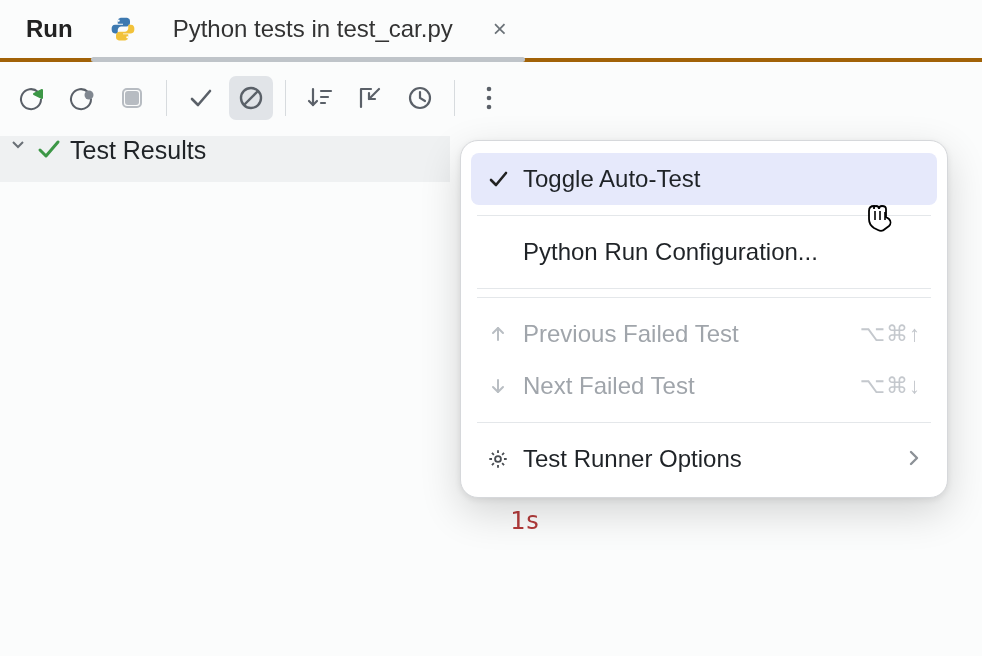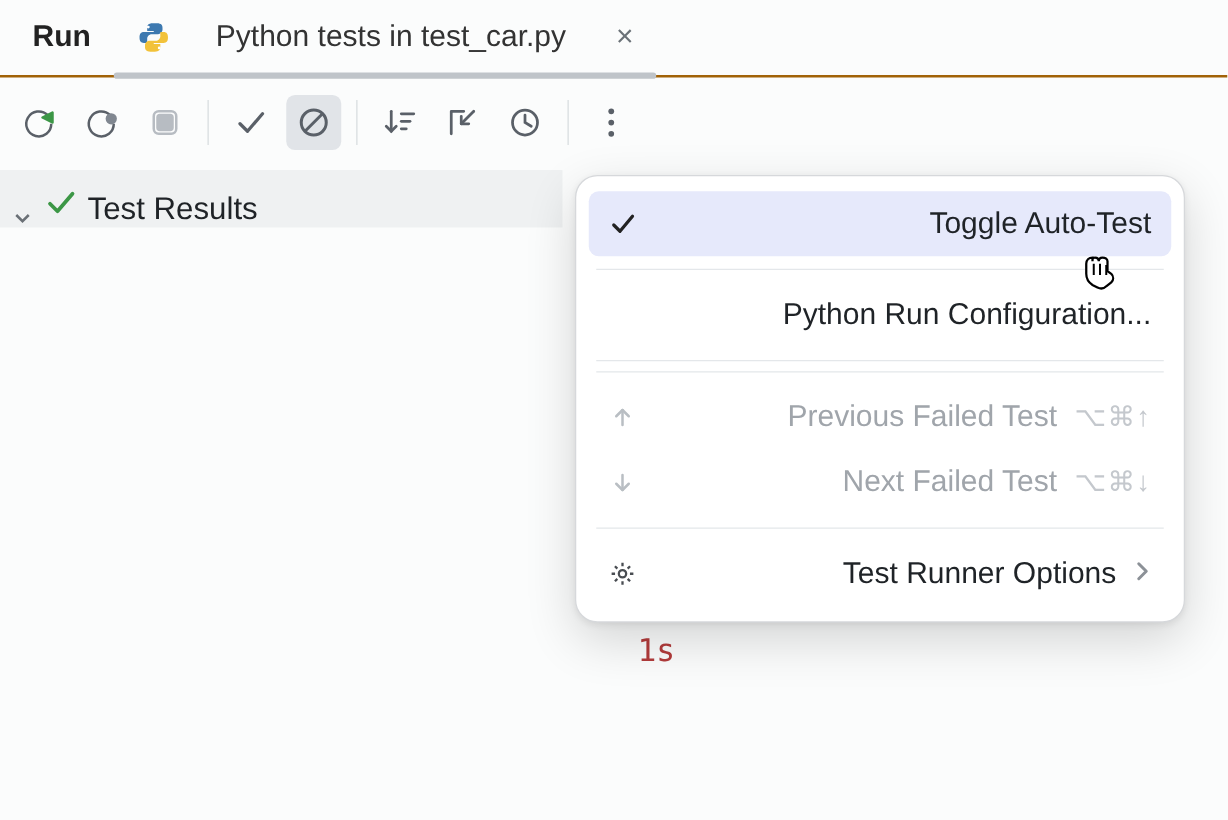--- a/index.html
+++ b/index.html
@@ -16,7 +16,7 @@
       display: flex;
       align-items: center;
       height: 62px;
-      border-bottom: 2px solid #a16207;
+      border-bottom: 4px solid #a16207;
       padding-left: 8px;
     }
     .tab {

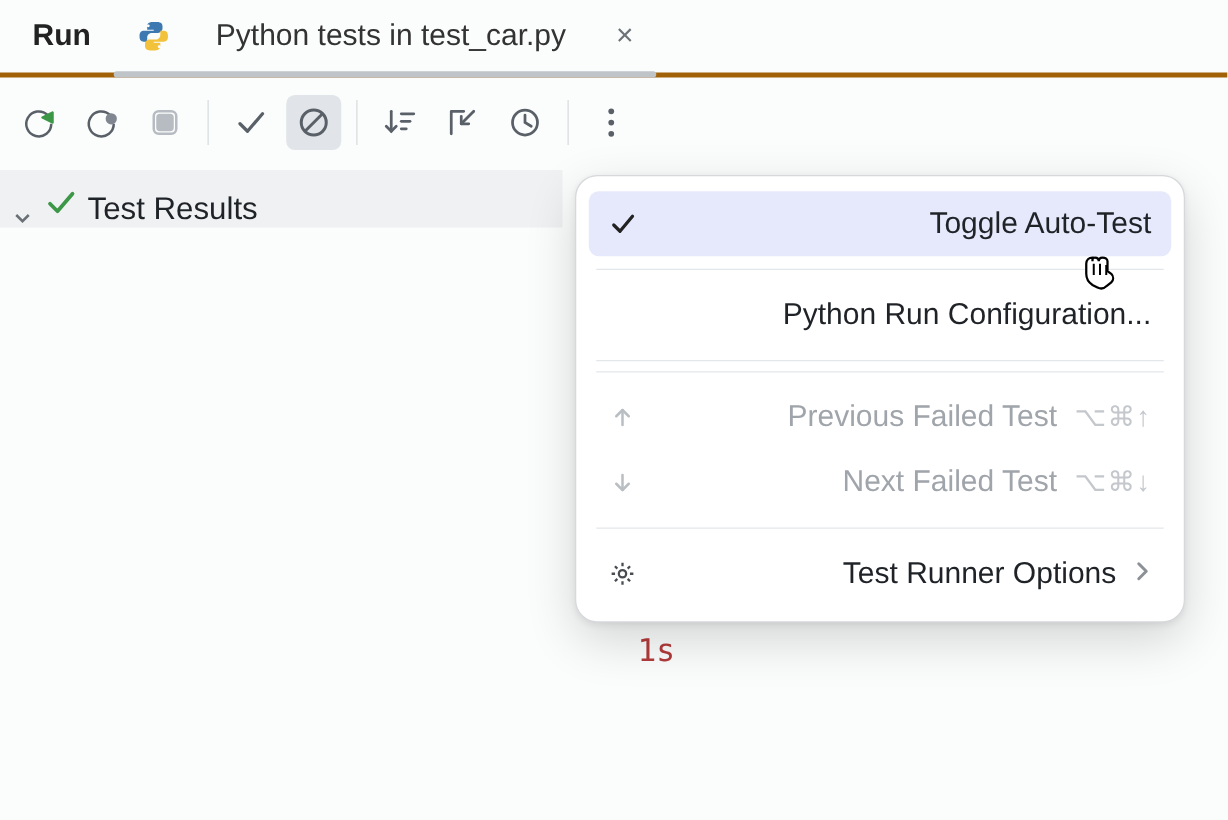--- a/index.html
+++ b/index.html
@@ -88,7 +88,7 @@
     }
     .tree-row {
       display: flex;
-      align-items: flex-end;
+      align-items: flex-start;
       height: 46px;
       padding-left: 8px;
       gap: 8px;

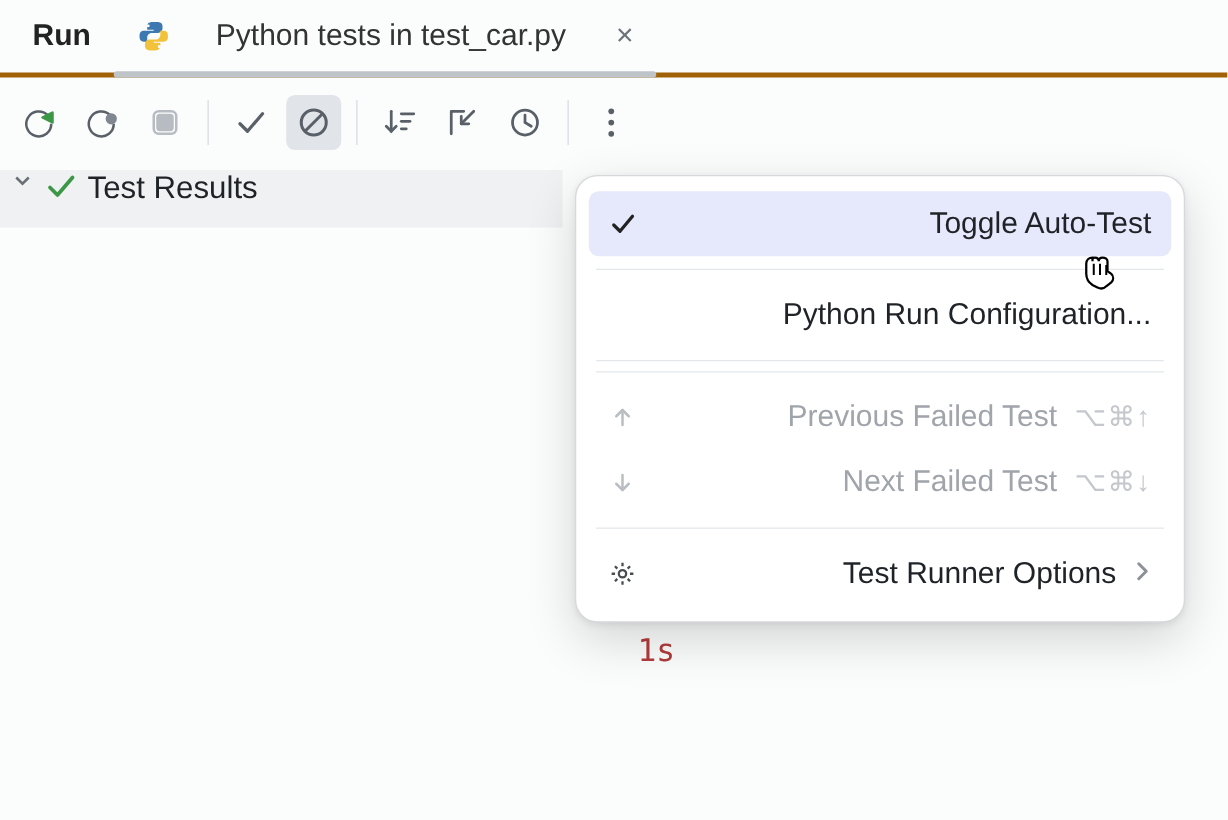--- a/index.html
+++ b/index.html
@@ -136,7 +136,6 @@
       gap: 14px;
       font-size: 24px;
       color: #1f2327;
-      text-align: right;
     }
     .menu-item.highlighted {
       background: #e6e9fb;

